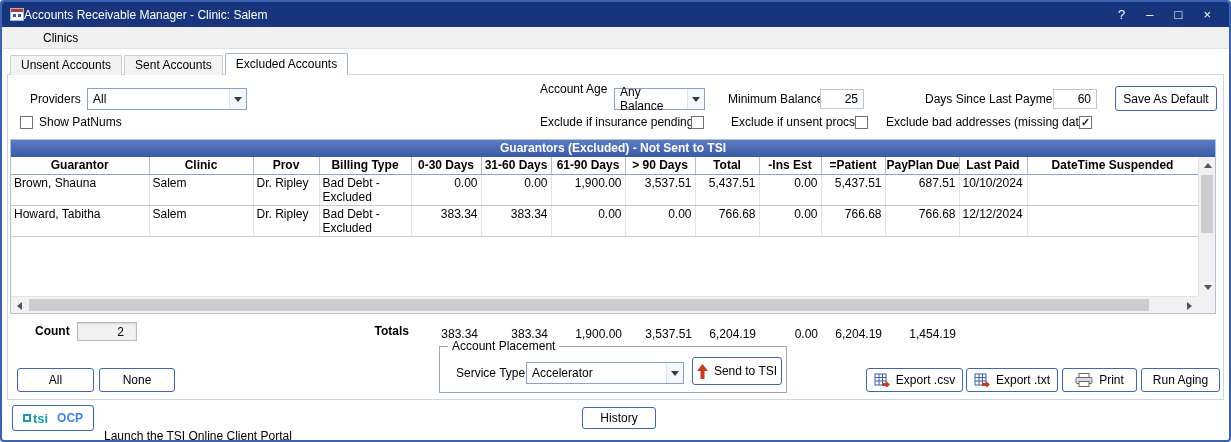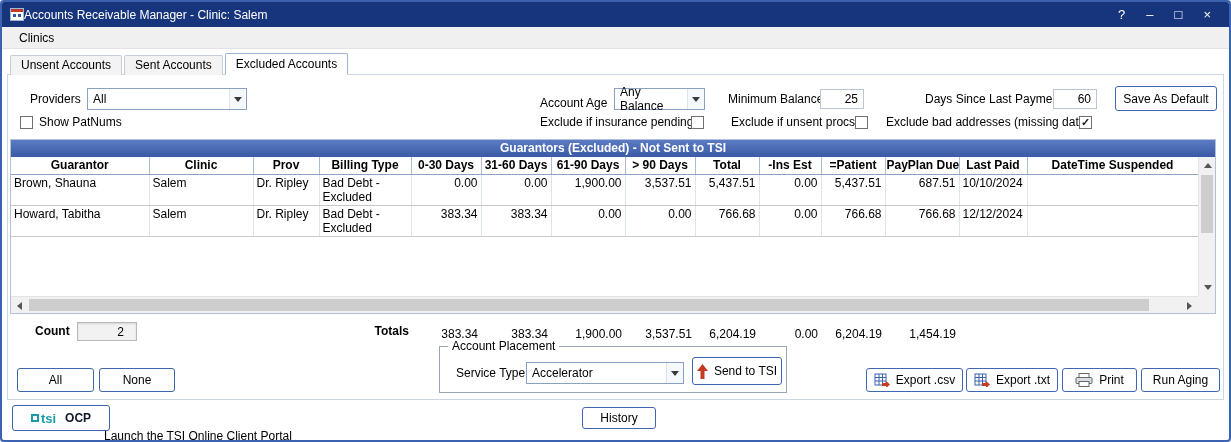--- a/index.html
+++ b/index.html
@@ -16,7 +16,7 @@
 
   
   .menubar { position:absolute; top:25px; left:0; right:0; height:22px; background:#f0f0f0;
-             border-bottom:1px solid #e3e3e3; display:flex; align-items:center; font-size:12px; }
+             border-bottom:1px solid #e3e3e3; display:flex; align-items:center; font-size:12px;padding-left:24px; }
   .menu-item { padding:3px 9px; margin-left:8px; }
 
   

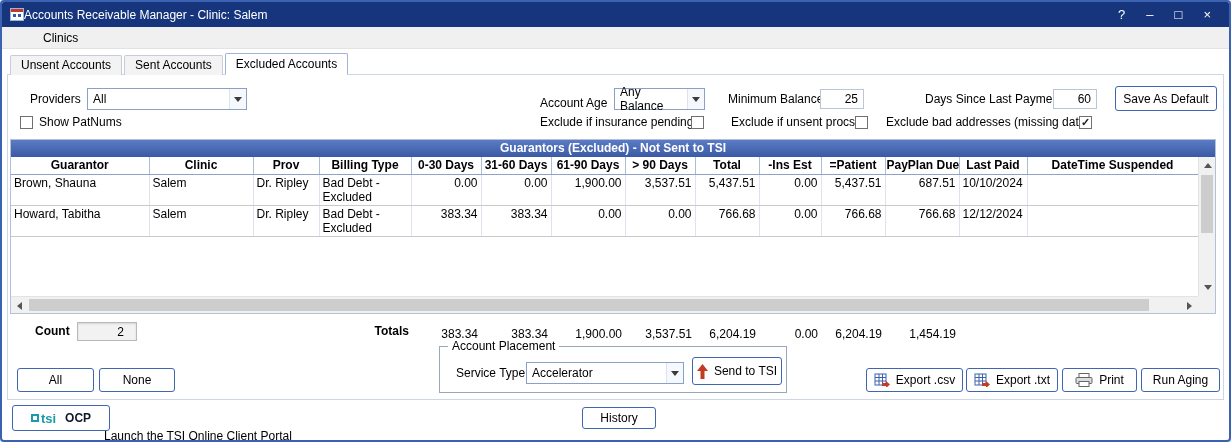--- a/index.html
+++ b/index.html
@@ -131,7 +131,7 @@
     <span class="arrowbox"></span>
   </div>
 
-  <span class="lbl" style="left:538px; top:94px;text-align:right;">Account Age</span>
+  <span class="lbl" style="left:538px; top:80px;text-align:right;">Account Age</span>
   <div class="combo" style="left:612px; top:86px; width:91px;">
     <span>Any Balance</span>
     <span class="arrowbox"></span>

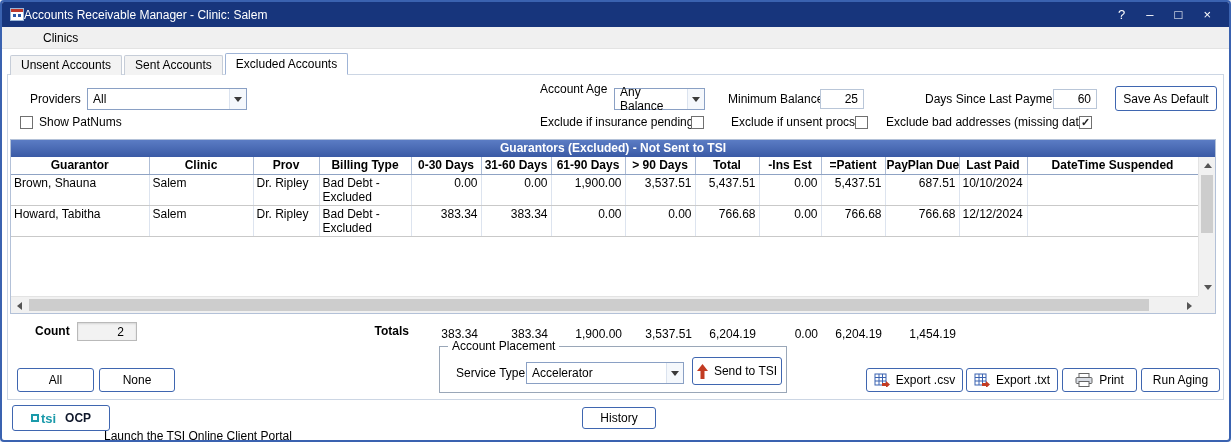--- a/index.html
+++ b/index.html
@@ -316,7 +316,7 @@
   </button>
   <button class="btn" style="left:1139px; top:366px; width:79px; height:24px;">Run Aging</button>
 
-  <button class="btn" style="left:10px; top:403px; width:98px; height:26px;">
+  <button class="btn" style="left:10px; top:403px; width:82px; height:26px;">
     <span class="tsi-logo">
       <span class="tsi-sq"></span>
         <span>tsi</span>

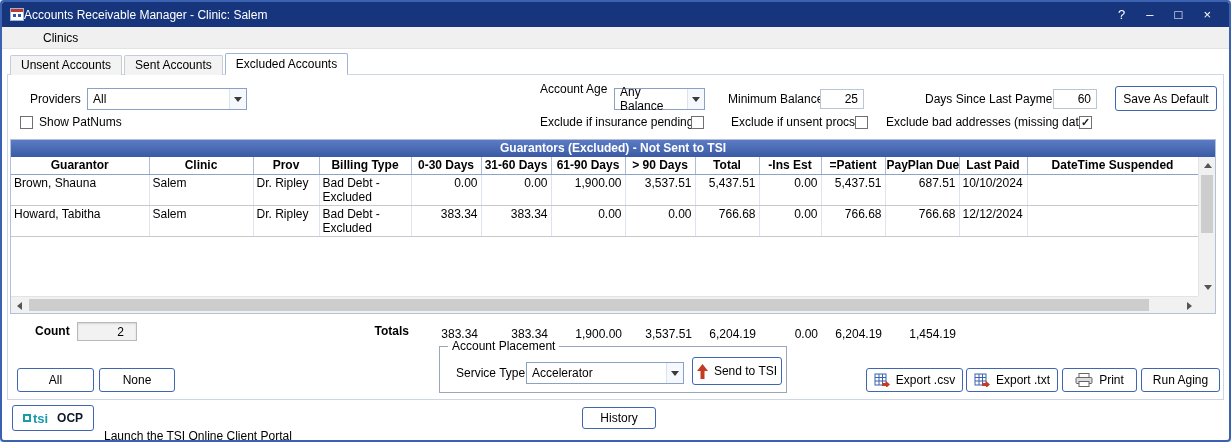--- a/index.html
+++ b/index.html
@@ -86,7 +86,7 @@
   .footer-text { position:absolute; left:102px; top:410px; font-size:12px;margin-top:17px; }
   .tsi-logo { color:#1b9aaa; font-weight:bold; font-size:13px; display:flex; align-items:center; }
   .tsi-sq { display:inline-block; width:8px; height:8px; border:2px solid #1b9aaa; margin-right:2px; }
-  .ocp { color:#0f172a; font-size:12px; font-weight:bold; margin-left:3px; }
+  .ocp { color:#3b82f6; font-size:12px; font-weight:bold; margin-left:3px; }
 
   .icon { display:inline-flex; }
 </style>

